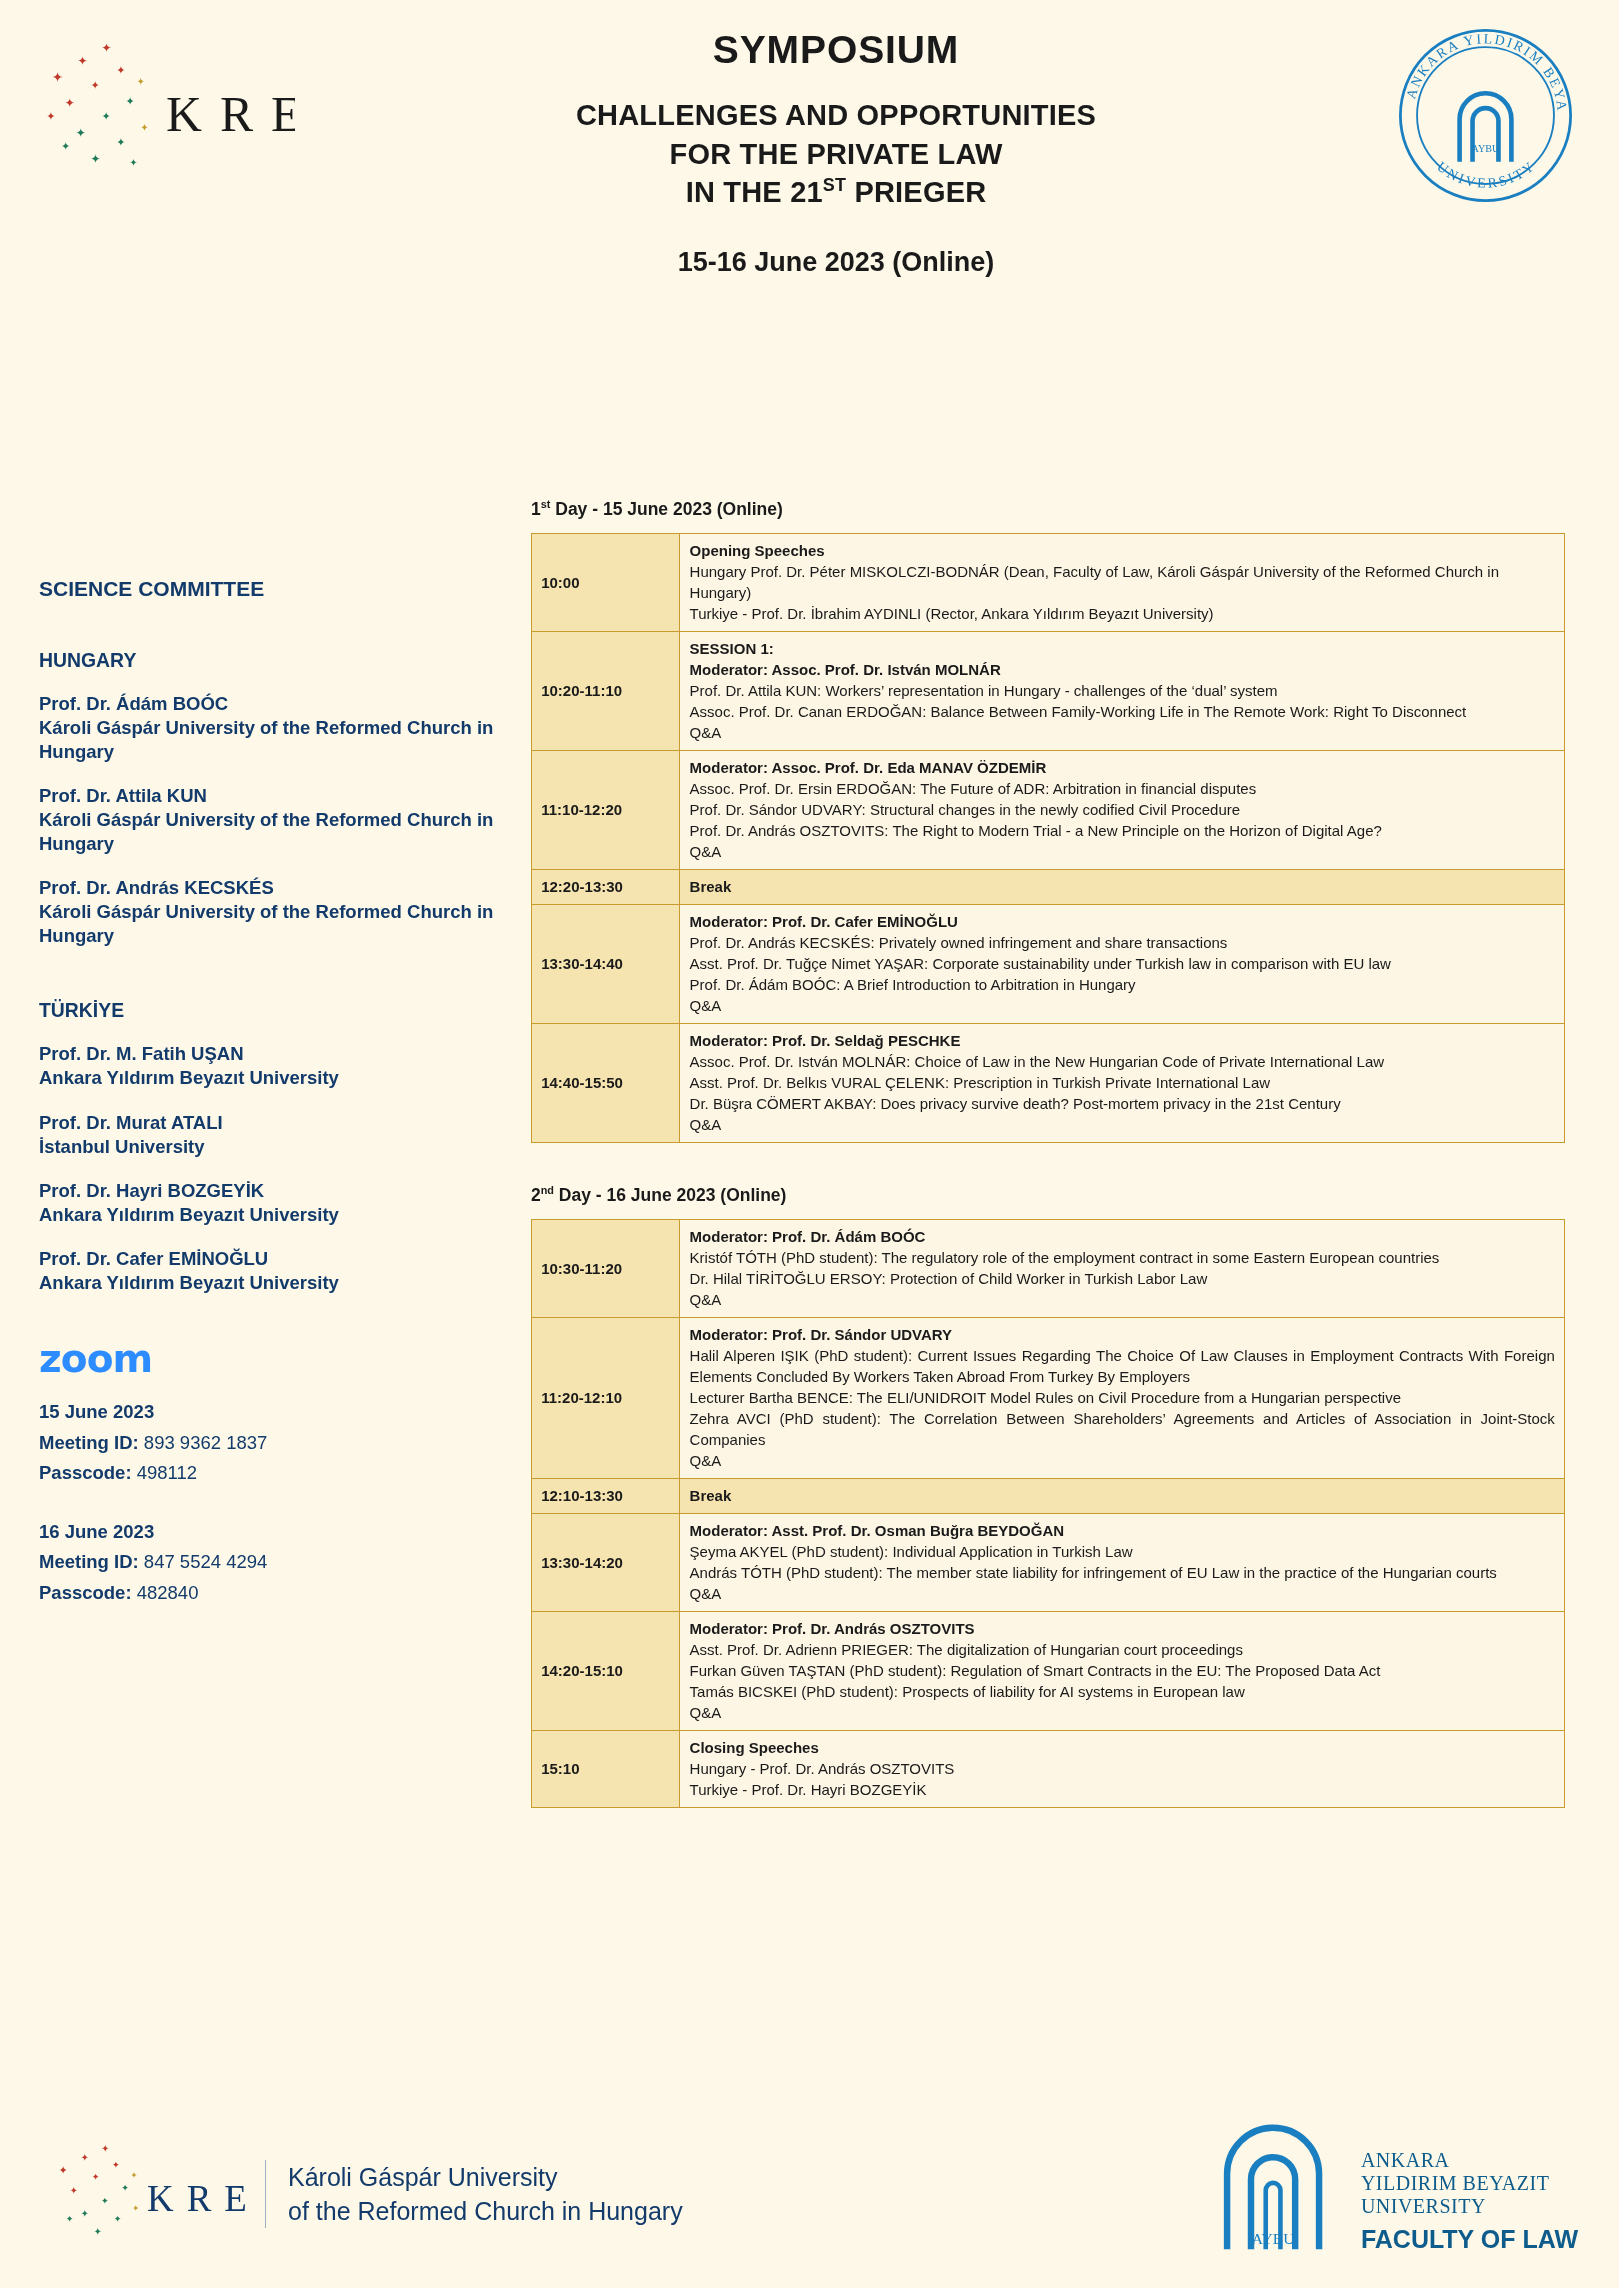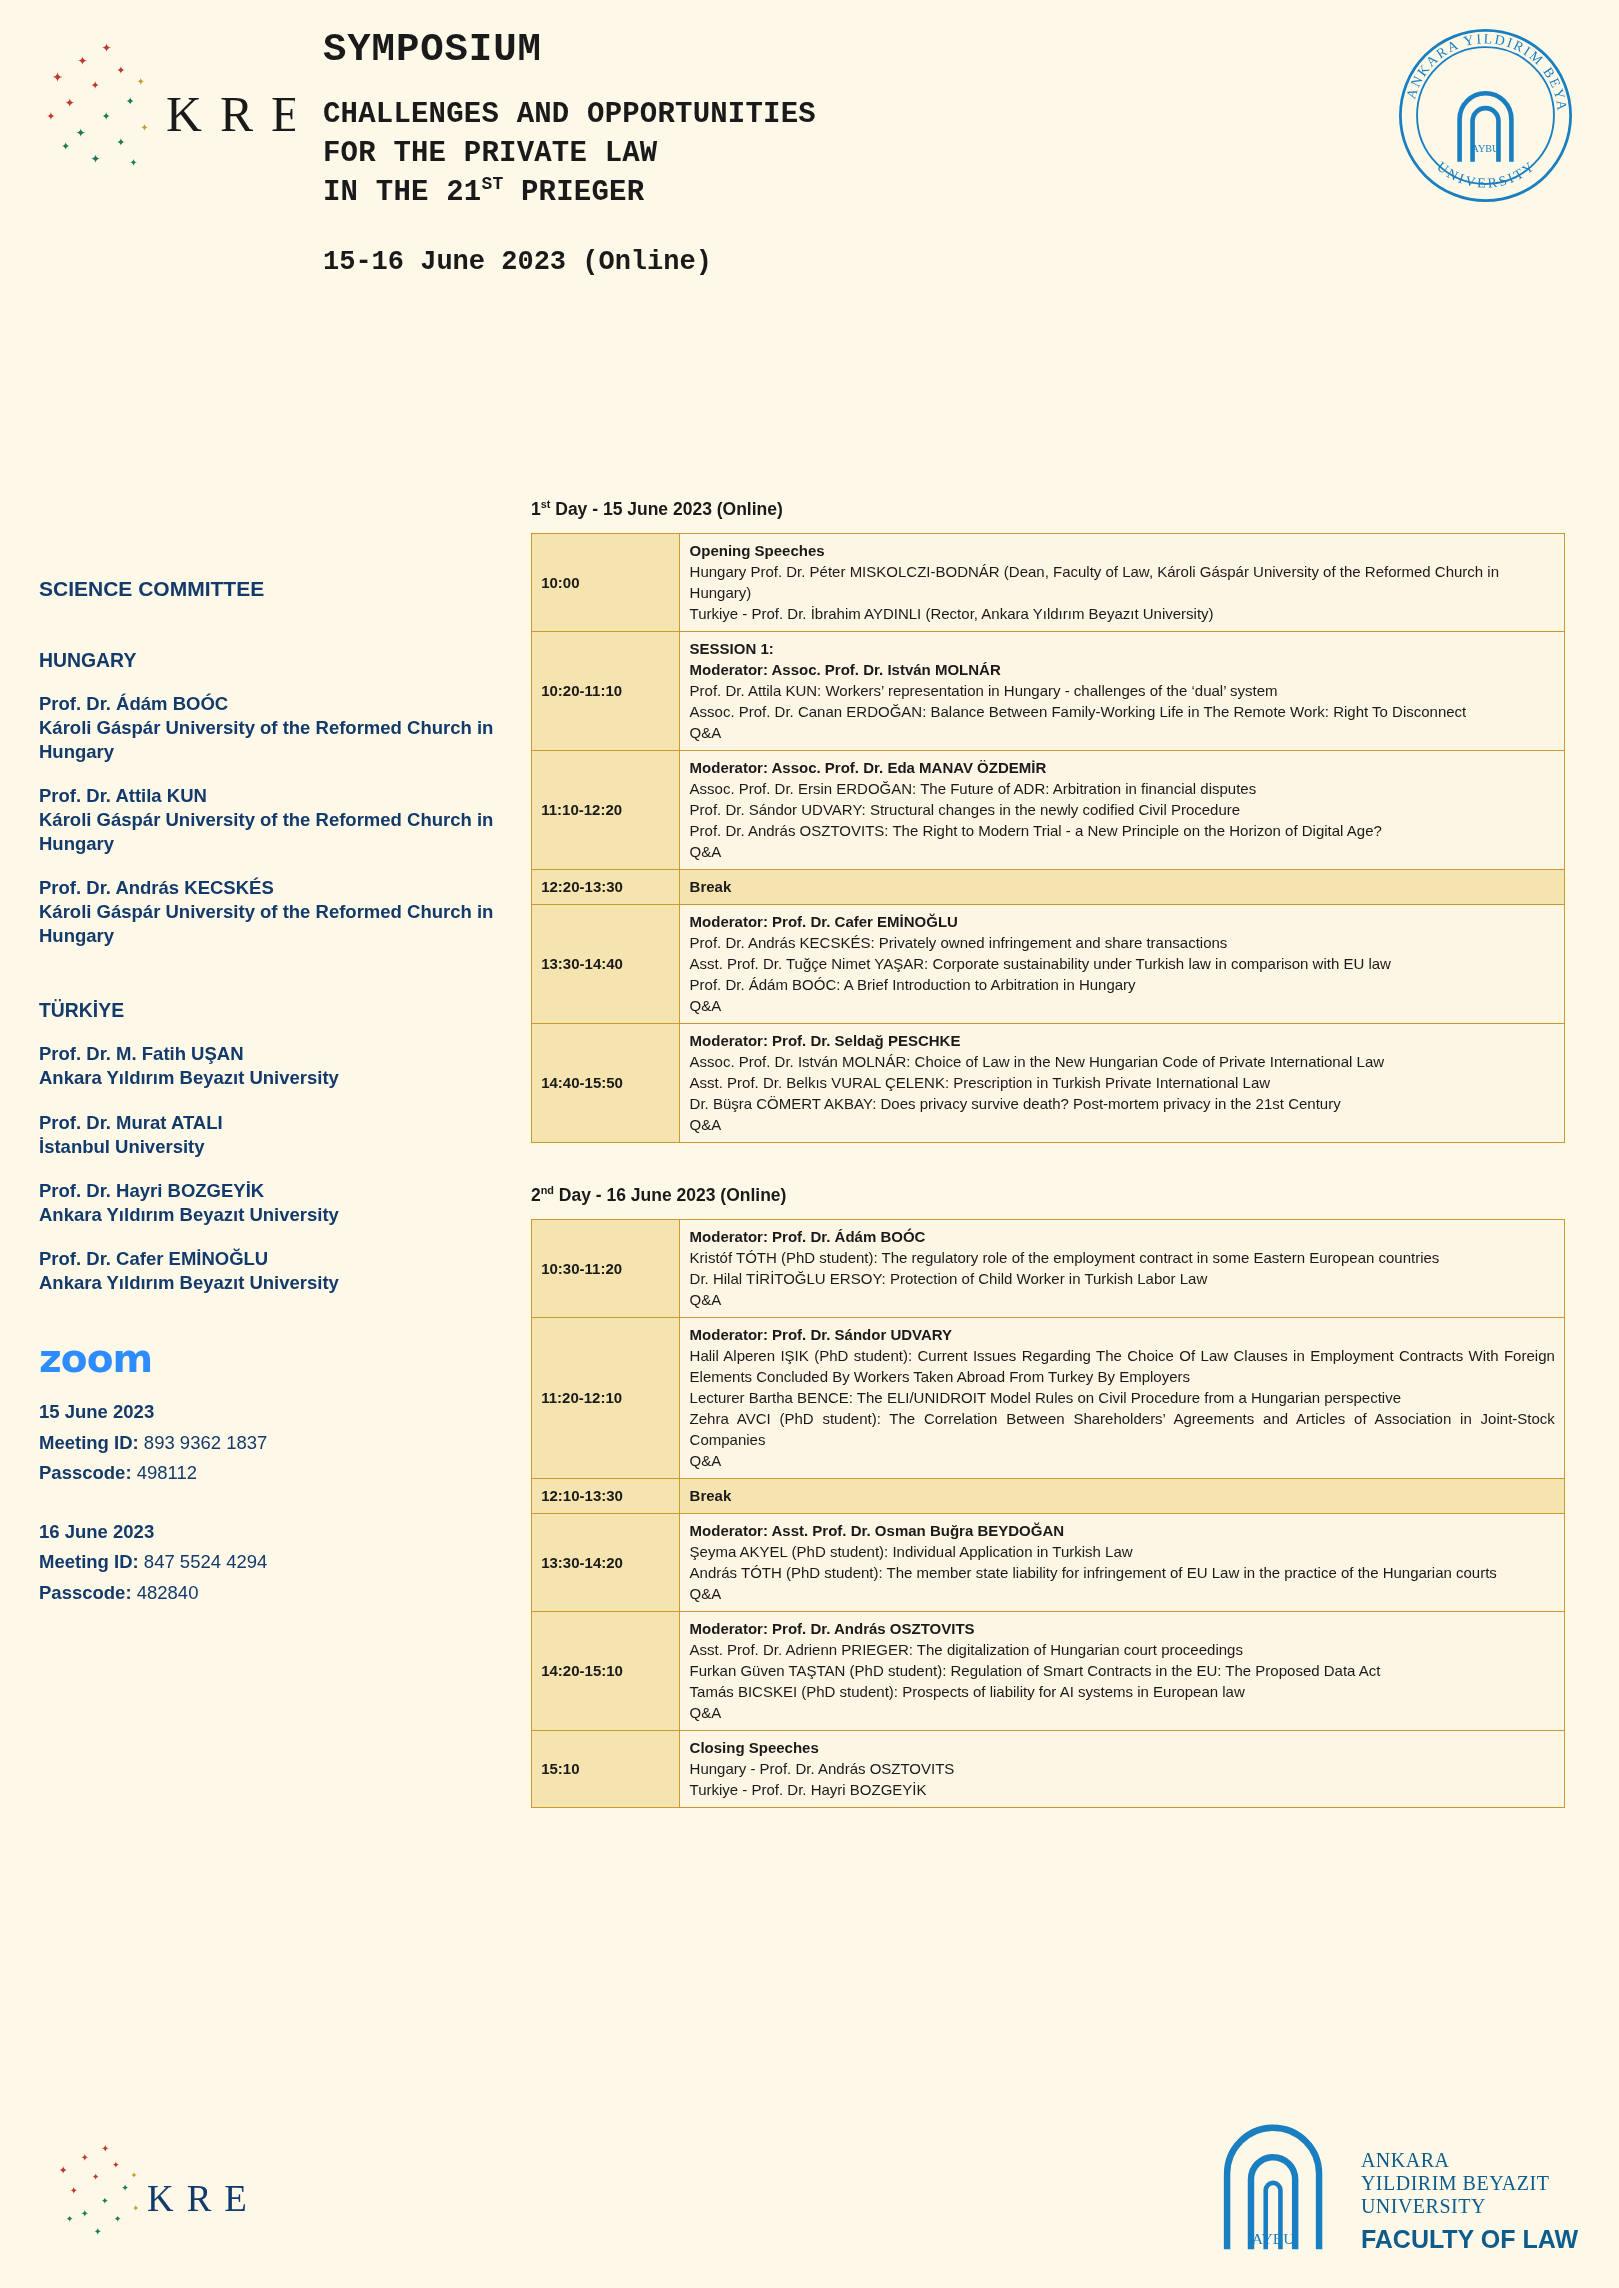--- a/index.html
+++ b/index.html
@@ -40,7 +40,7 @@
     left: 323px;
     right: 271px;
     top: 28px;
-    font-family: Liberation Mono, monospace;
+    text-align: center;
   }
   .title-main {
     font-size: 39px;

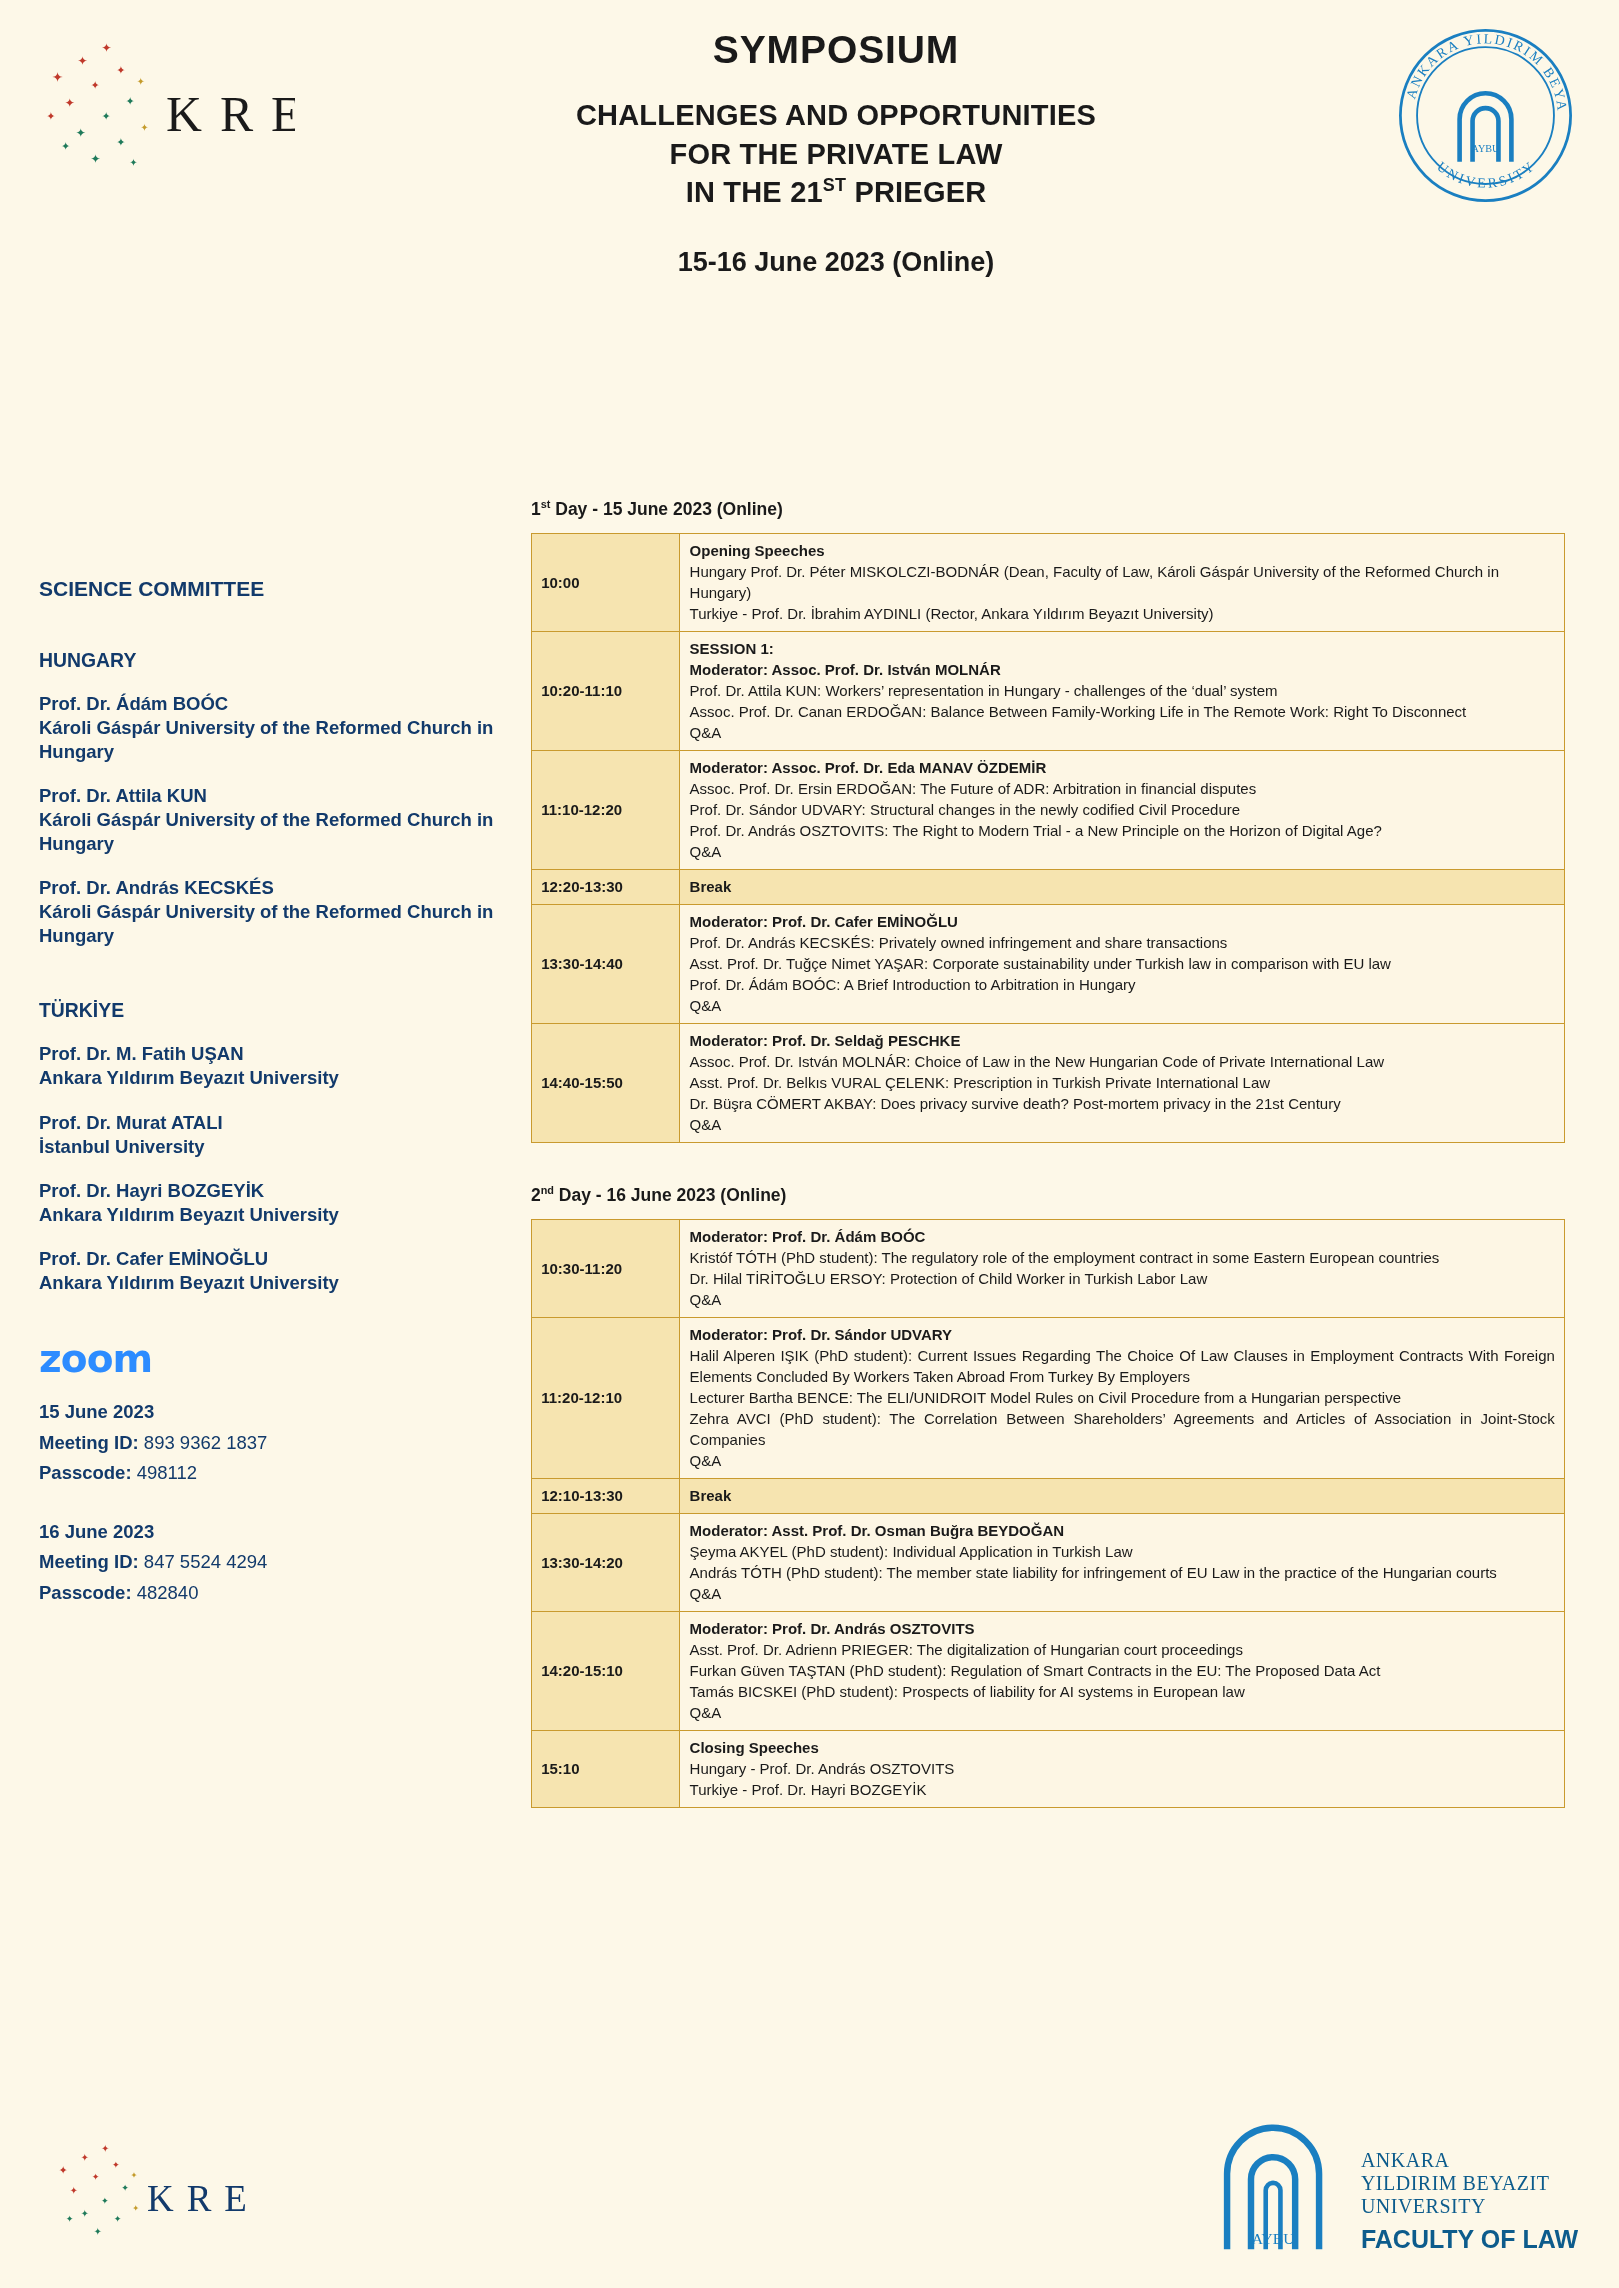--- a/index.html
+++ b/index.html
@@ -469,6 +469,10 @@
         <text x="104" y="80" font-size="40" font-family="Liberation Serif, serif" fill="#123a6b" letter-spacing="2">K R E</text>
       </svg>
     </div>
+    <div class="footer-kre-text">
+      <div>Károli Gáspár University</div>
+      <div>of the Reformed Church in Hungary</div>
+    </div>
   </div>
 
   <div class="footer-aybu">

